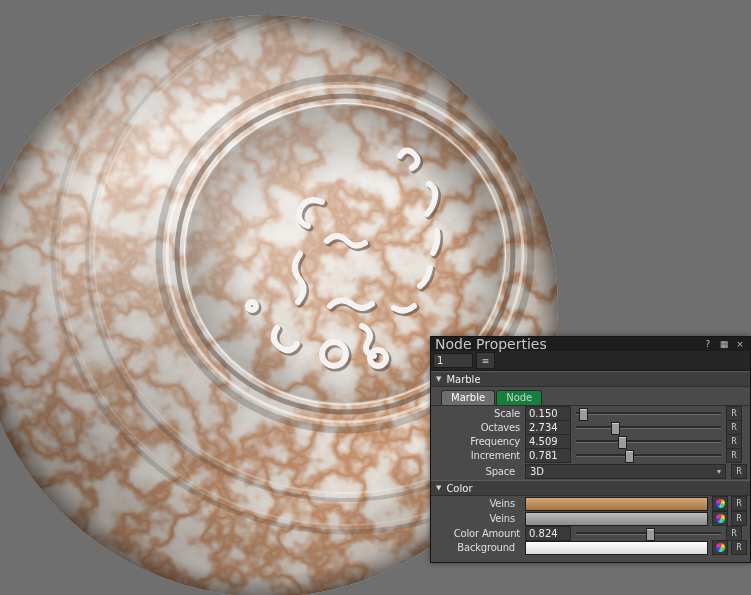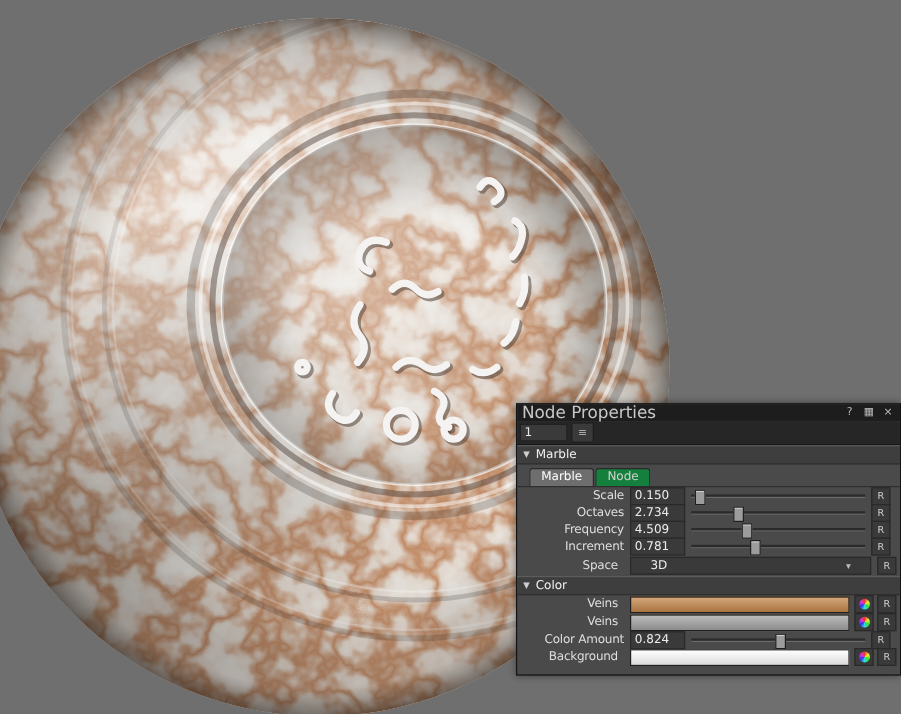--- a/index.html
+++ b/index.html
@@ -67,7 +67,7 @@
   }
   .dd{
     flex:1;height:13px;margin:0 5px;background:#3a3a3a;border:1px solid #292929;
-    display:flex;align-items:center;padding:0 16px;color:#ececec;
+    display:flex;align-items:center;padding:0 4px;color:#ececec;
   }
   .dd-val{flex:1;}
   .dd-arrow{font-size:8px;color:#bbb;}

